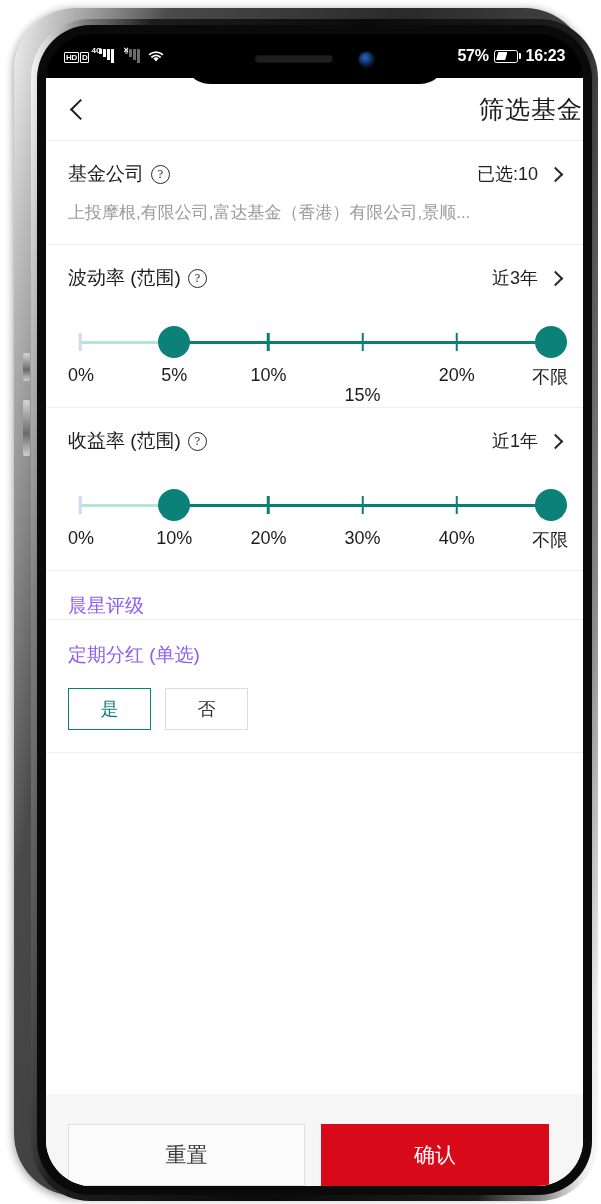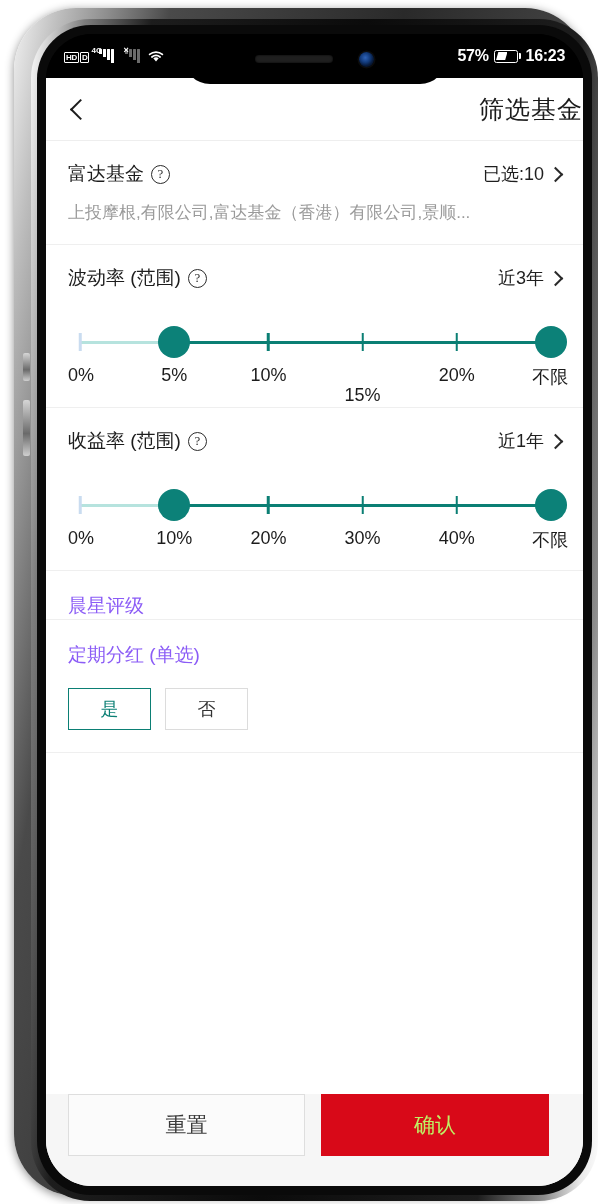--- a/index.html
+++ b/index.html
@@ -332,7 +332,7 @@
         <div class="section first">
           <div class="row-head">
             <div class="row-title">
-              <span>富达基金</span>
+              <span>基金公司</span>
               <span class="help-icon">?</span>
             </div>
             <div class="row-right">

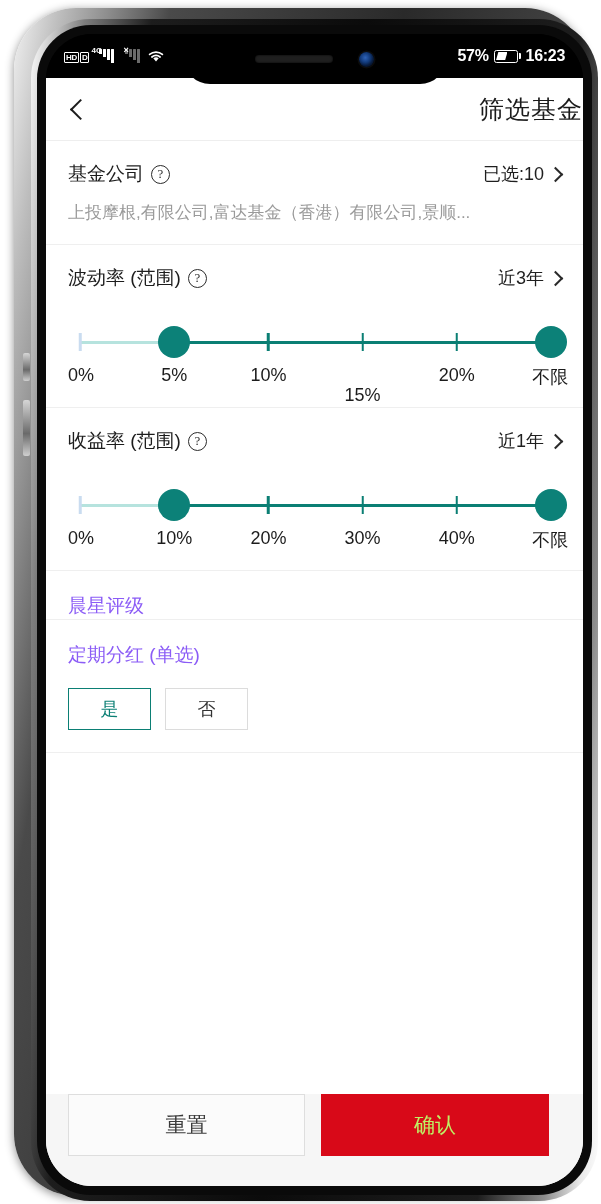--- a/index.html
+++ b/index.html
@@ -161,7 +161,7 @@
     font-family: "Liberation Serif", serif;
   }
   .row-right {
-    margin-left: auto; display: flex; align-items: center; gap: 6px;
+    margin-left: auto; display: flex; align-items: center; gap: 12px;
     font-size: 18px; color: #1f1f1f;
   }
   .chev-right {

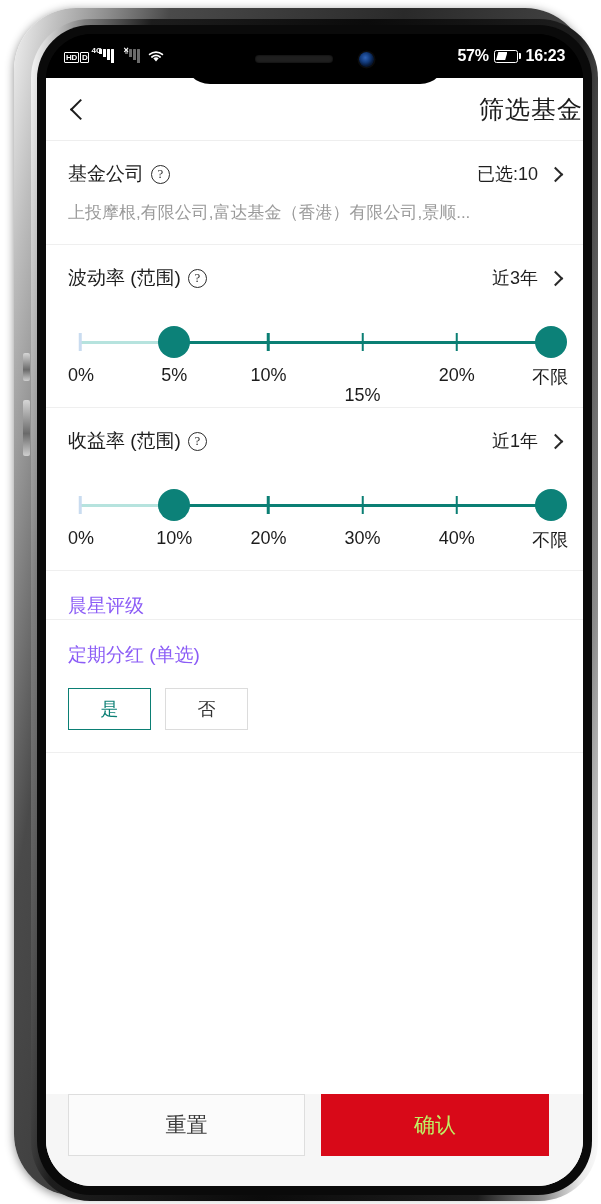--- a/index.html
+++ b/index.html
@@ -245,7 +245,7 @@
   #bottom-bar {
     flex: none; height: 92px;
     background: #f6f6f6;
-    display: flex; align-items: flex-start;
+    display: flex; align-items: flex-end;
     padding: 0 22px; gap: 16px;
   }
   #reset-button {

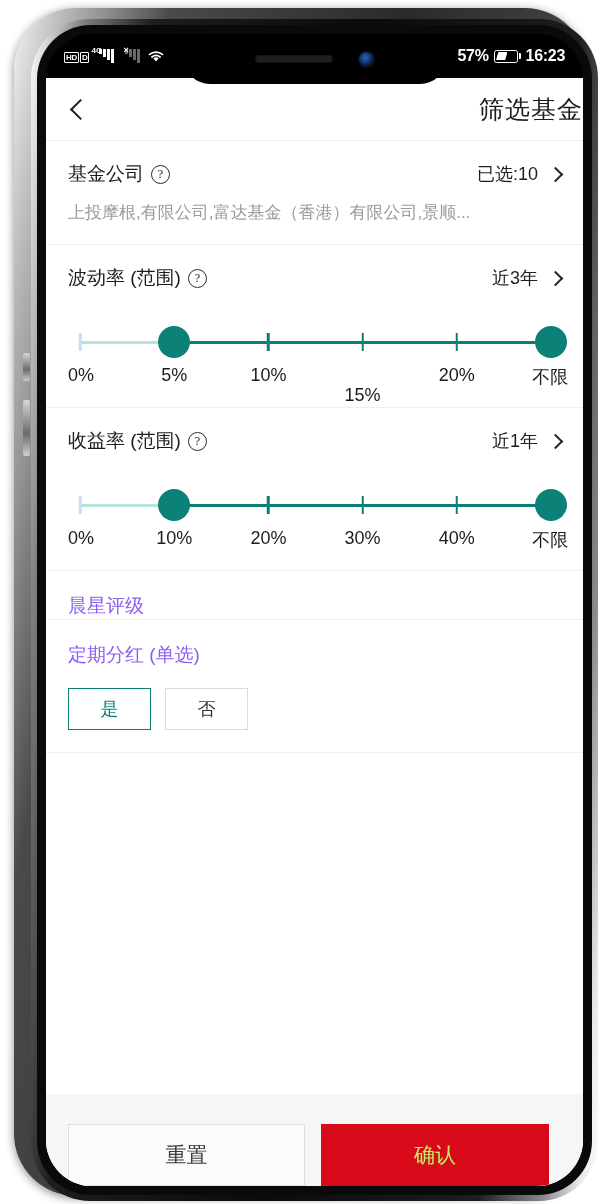--- a/index.html
+++ b/index.html
@@ -258,7 +258,7 @@
     width: 228px; height: 62px;
     background: #d80918;
     display: flex; align-items: center; justify-content: center;
-    font-size: 21px; color: #bef264;
+    font-size: 21px; color: #ffffff;
   }
 </style>
 </head>

